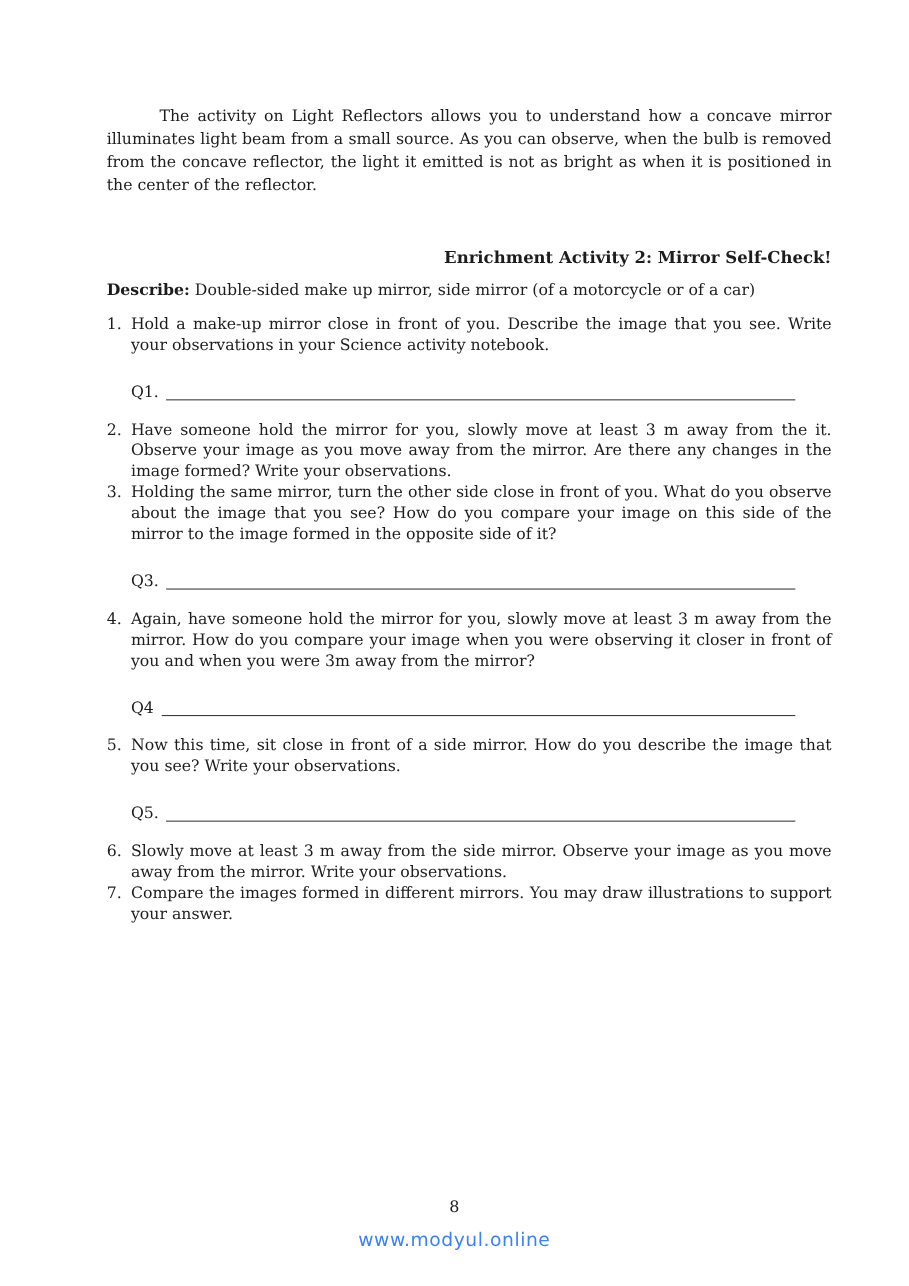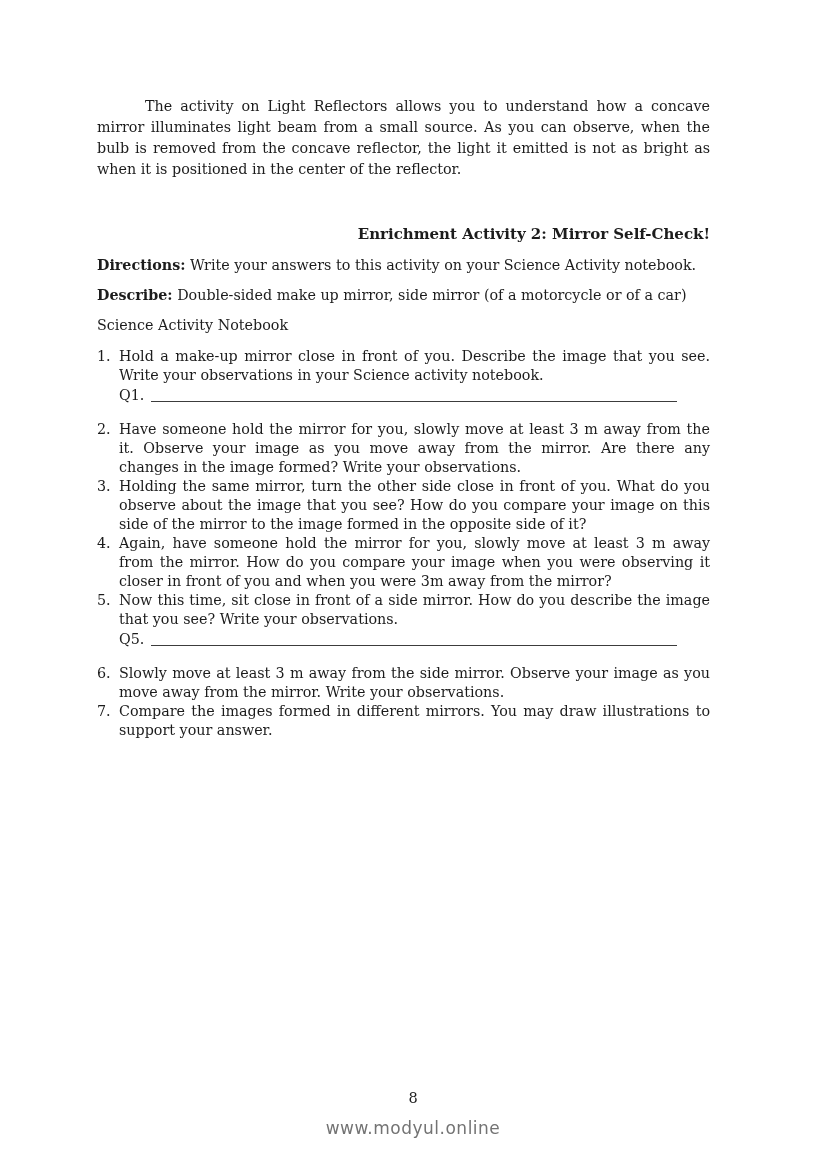--- a/index.html
+++ b/index.html
@@ -14,7 +14,7 @@
     position: relative;
     box-sizing: border-box;
     width: 826px; height: 1169px;
-    padding: 96px 116px 0 97px;
+    padding: 96px 70px 0 97px;
   }
   .intro {
     margin: 0;

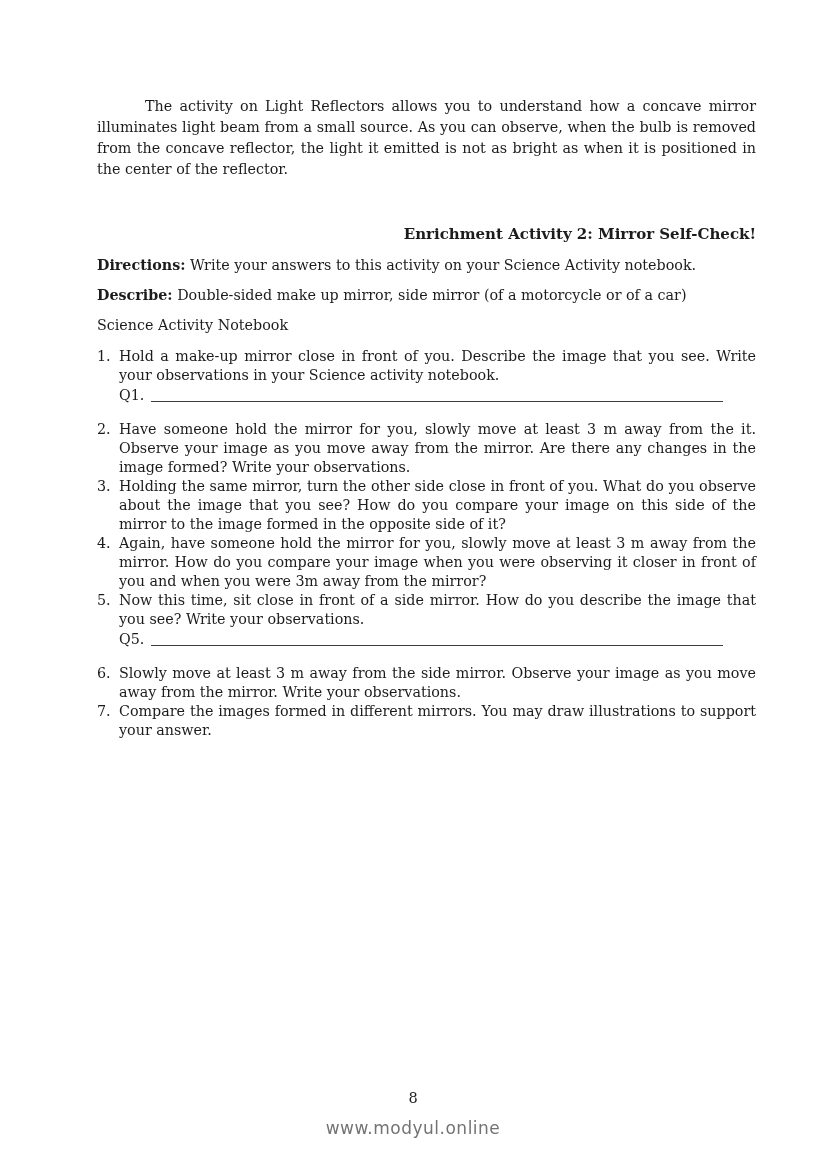--- a/index.html
+++ b/index.html
@@ -84,7 +84,6 @@
 
   <h2 class="title">Enrichment Activity 2: Mirror Self-Check!</h2>
 
-  <p class="meta first"><span class="b">Directions:</span> <span>Write your answers to this activity on your Science Activity notebook.</span></p>
 
   <p class="meta"><span class="b">Describe:</span> <span>Double-sided make up mirror, side mirror (of a motorcycle or of a car)</span></p>
 

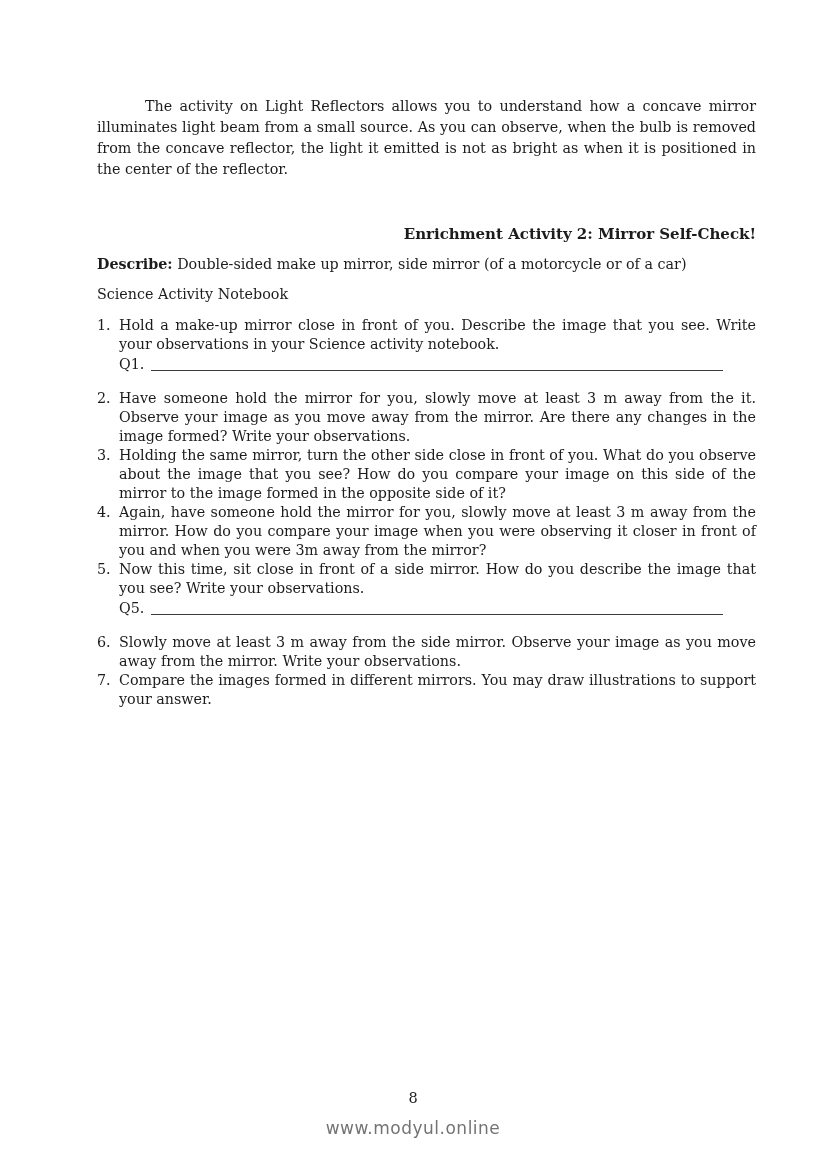--- a/index.html
+++ b/index.html
@@ -87,7 +87,6 @@
 
   <p class="meta"><span class="b">Describe:</span> <span>Double-sided make up mirror, side mirror (of a motorcycle or of a car)</span></p>
 
-  <p class="meta">Science Activity Notebook</p>
 
 
   <div class="steps">

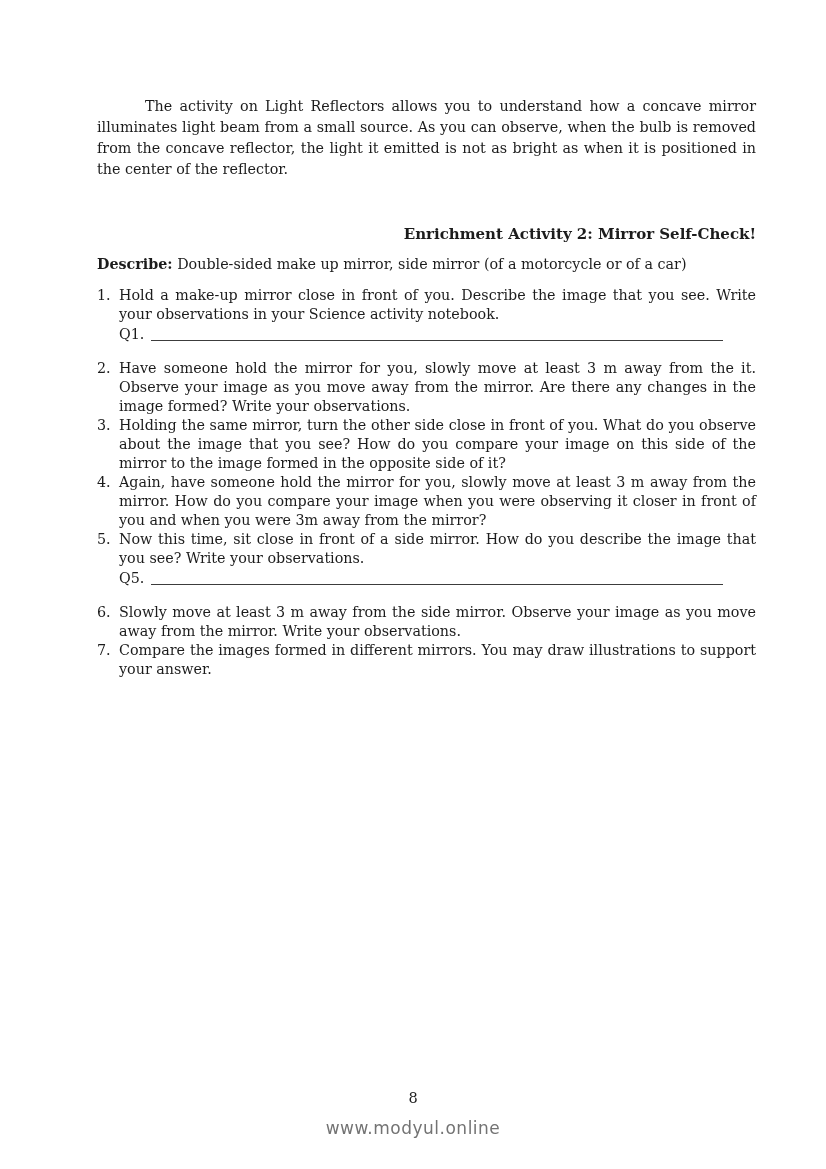--- a/index.html
+++ b/index.html
@@ -48,7 +48,7 @@
   .q-row {
     display: flex;
     align-items: flex-end;
-    margin: 0 33px 14px 22px;
+    margin: 23px 33px 14px 22px;
     font-size: 14.3px;
     line-height: 21px;
   }

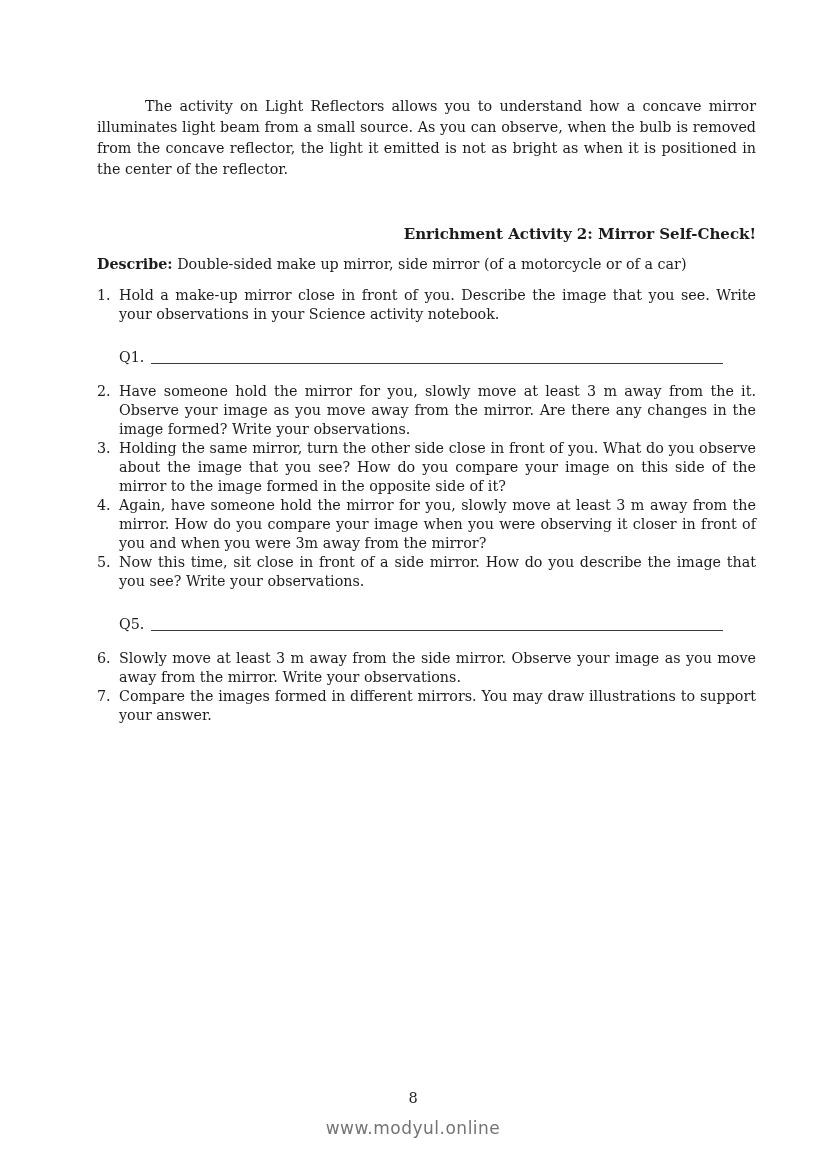--- a/index.html
+++ b/index.html
@@ -114,6 +114,10 @@
         <span class="num">3.</span>
         <span class="step-text">Holding the same mirror, turn the other side close in front of you. What do you observe about the image that you see? How do you compare your image on this side of the mirror to the image formed in the opposite side of it?</span>
       </div>
+      <div class="q-row">
+        <span class="q-label">Q3.</span>
+        <span class="answer-line"></span>
+      </div>
     </div>
 
     <div class="step">

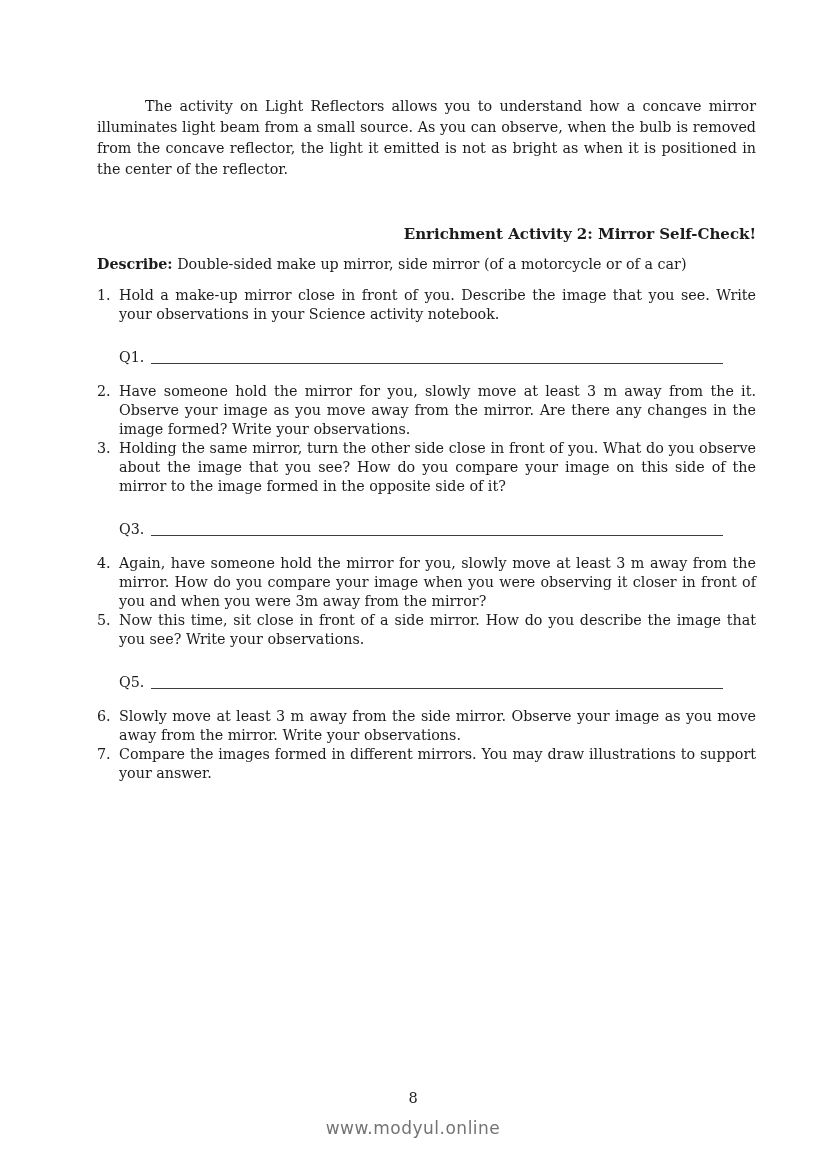--- a/index.html
+++ b/index.html
@@ -125,6 +125,10 @@
         <span class="num">4.</span>
         <span class="step-text">Again, have someone hold the mirror for you, slowly move at least 3 m away from the mirror. How do you compare your image when you were observing it closer in front of you and when you were 3m away from the mirror?</span>
       </div>
+      <div class="q-row">
+        <span class="q-label">Q4</span>
+        <span class="answer-line"></span>
+      </div>
     </div>
 
     <div class="step">

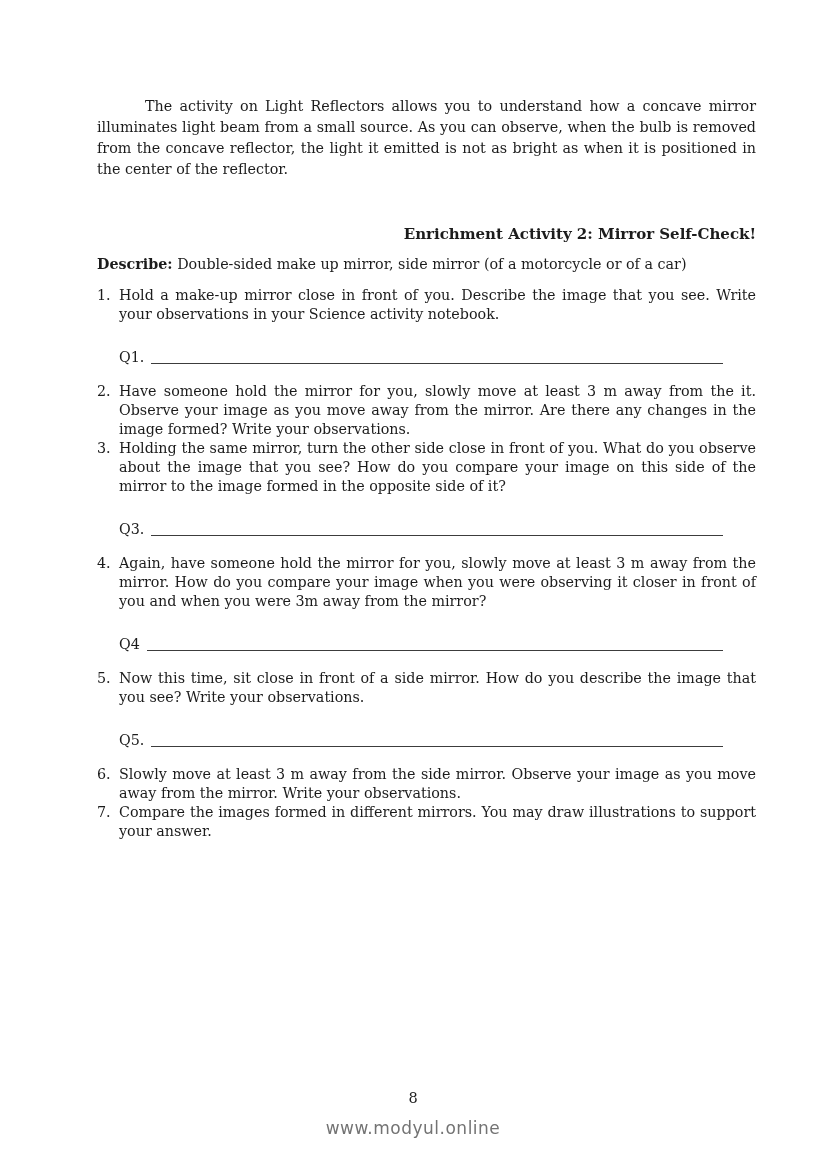--- a/index.html
+++ b/index.html
@@ -72,7 +72,7 @@
     font-family: "DejaVu Sans", "Liberation Sans", sans-serif;
     font-size: 17px;
     letter-spacing: 0.5px;
-    color: #737373;
+    color: #3b82f6;
   }
 </style>
 </head>

